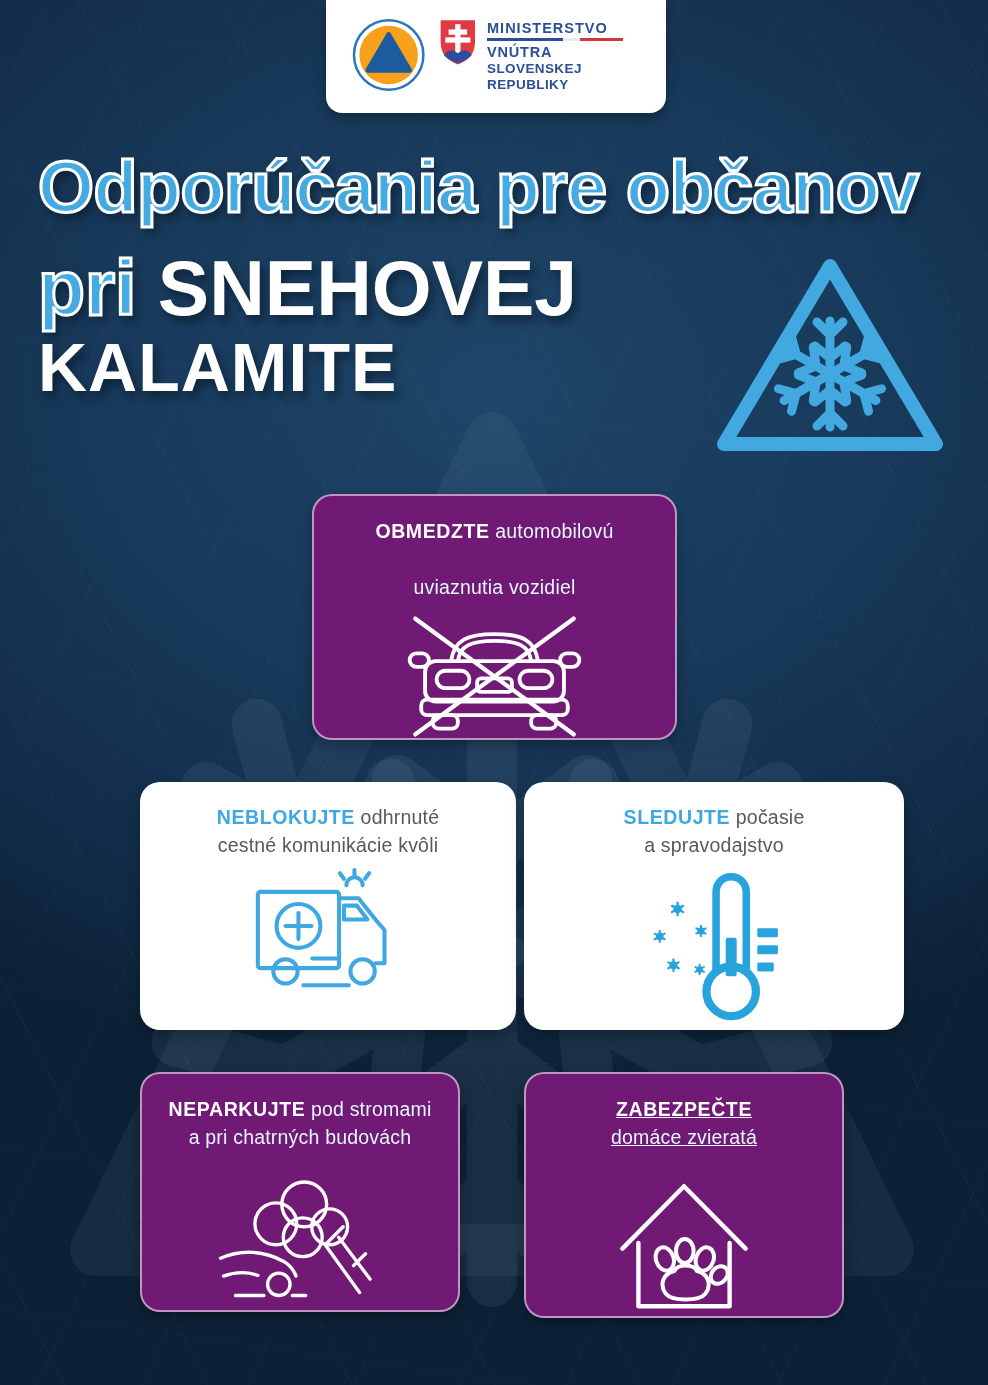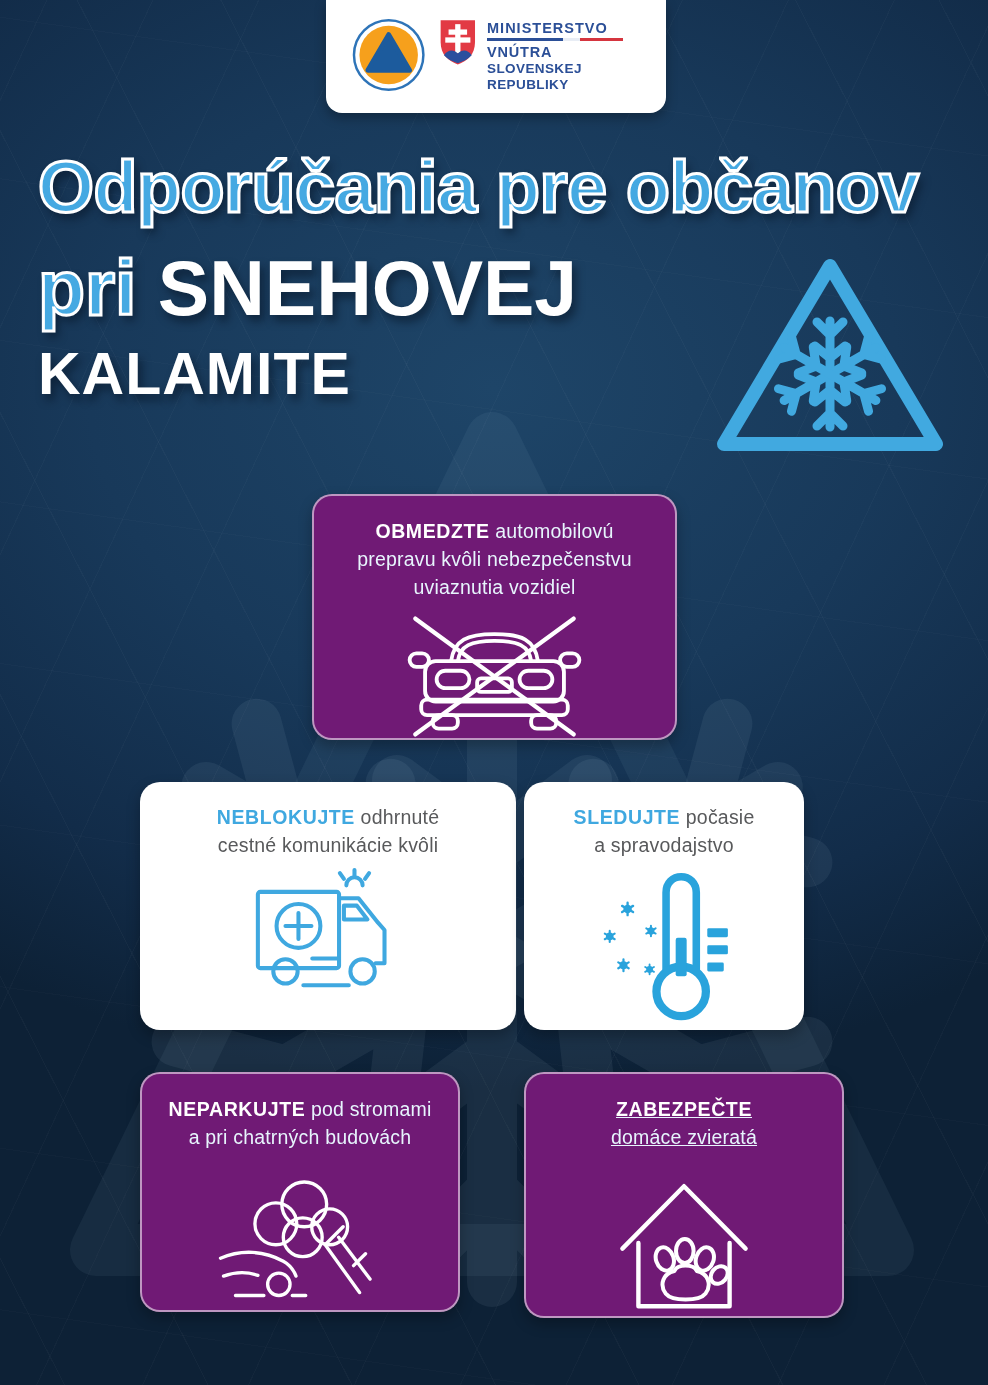--- a/index.html
+++ b/index.html
@@ -43,7 +43,7 @@
   .t-white{color:#ffffff;}
   .title-1{top:146px;font-size:72px;letter-spacing:-0.5px;}
   .title-2{top:244px;font-size:77px;}
-  .title-3{top:340px;font-size:59px;letter-spacing:1px;}
+  .title-3{top:328px;font-size:68px;letter-spacing:1px;}
 
   .sign{position:absolute;left:712px;top:250px;z-index:2;}
 

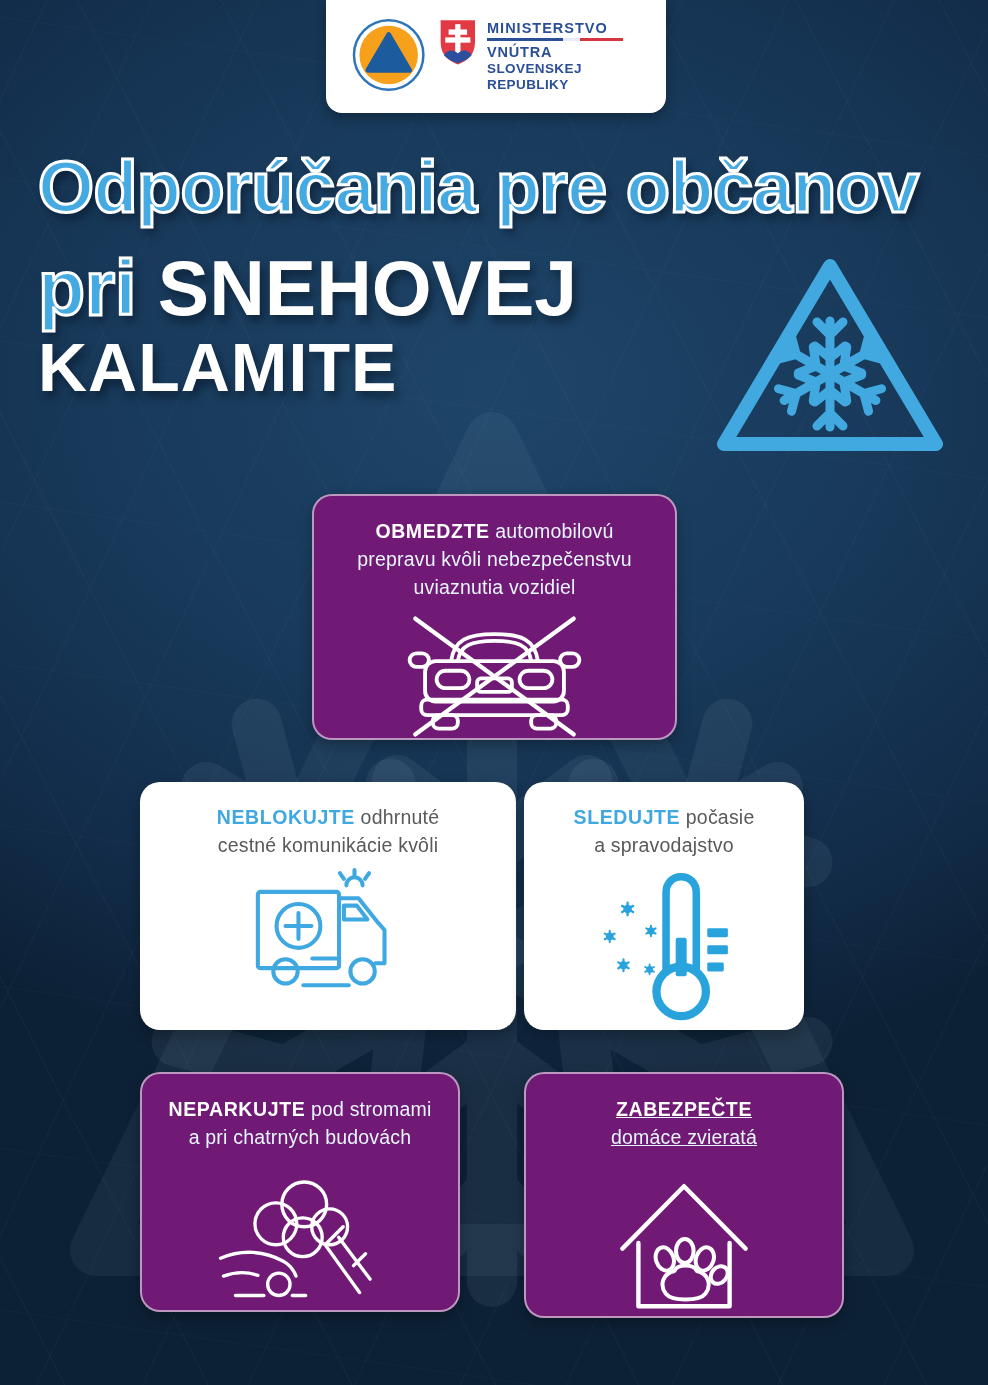--- a/index.html
+++ b/index.html
@@ -126,7 +126,7 @@
 <div class="card blue card-obmedzte">
   <div class="txt">
     <span class="strong">OBMEDZTE</span><span> automobilovú</span><br>
-    <span>prepravu kvôli nebezpečenstvu</span><br>
+    <br>
     <span>uviaznutia vozidiel</span>
   </div>
   <div class="icon-wrap" style="margin-top:8px;">

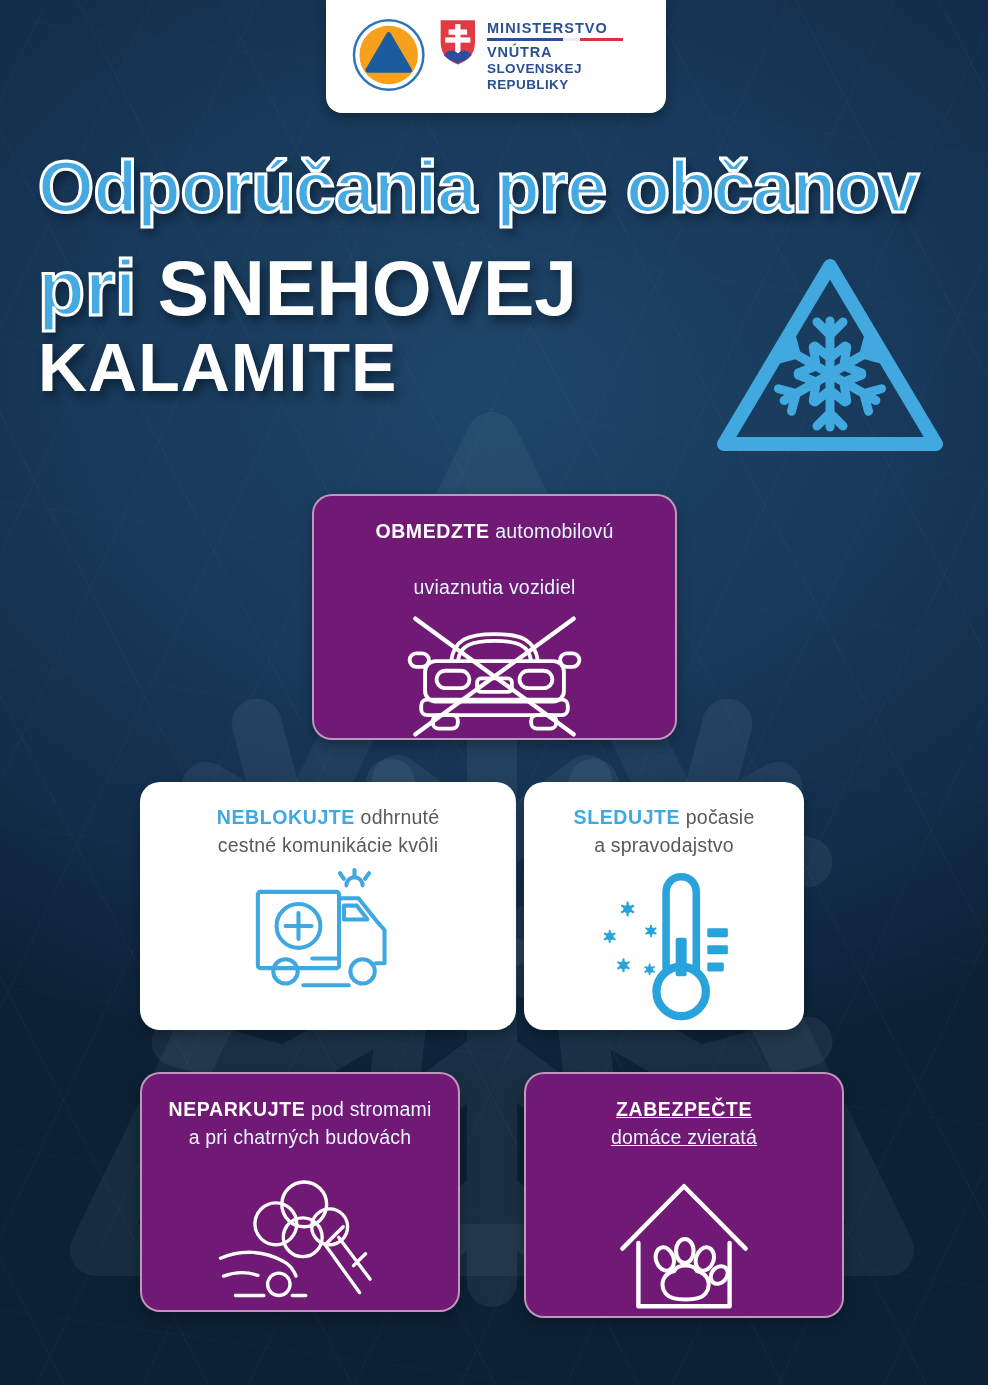--- a/index.html
+++ b/index.html
@@ -59,7 +59,7 @@
 
   .card-obmedzte{left:312px;top:494px;width:365px;height:246px;}
   .card-neblokujte{left:140px;top:782px;width:376px;height:248px;}
-  .card-sledujte{left:524px;top:782px;width:280px;height:248px;}
+  .card-sledujte{left:524px;top:782px;width:380px;height:248px;}
   .card-neparkujte{left:140px;top:1072px;width:320px;height:240px;}
   .card-zabezpecte{left:524px;top:1072px;width:320px;height:246px;text-decoration:underline;}
 </style>

